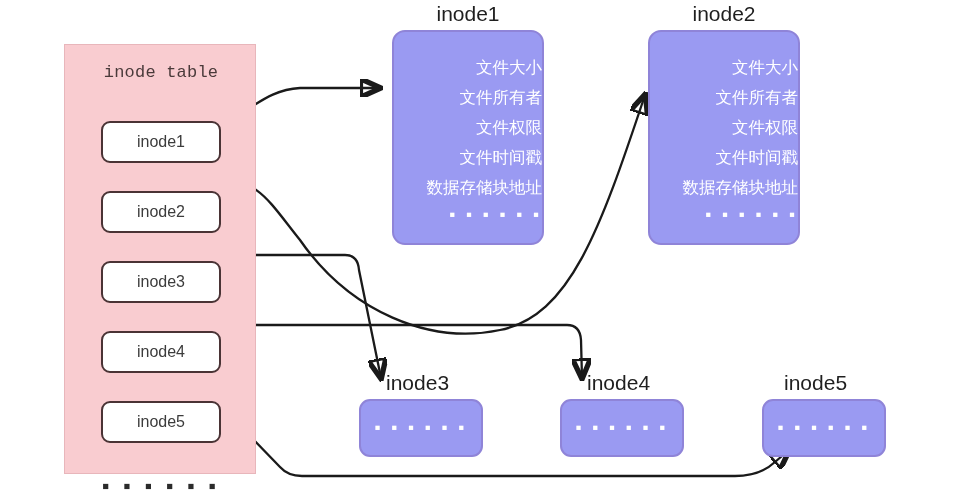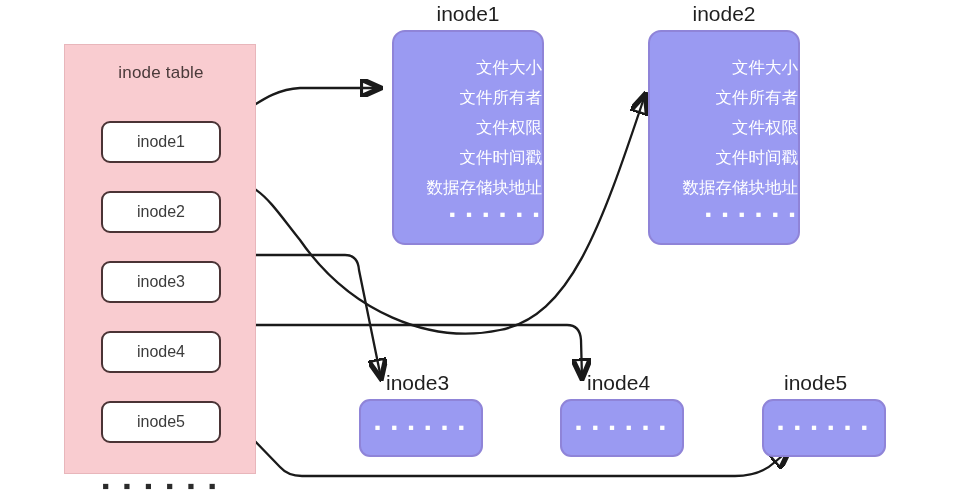--- a/index.html
+++ b/index.html
@@ -36,6 +36,7 @@
     font-size: 17px;
     color: #4a3a3a;
     letter-spacing: .2px;
+    font-family: Liberation Mono, monospace;
   }
   .inode-slot {
     position: absolute;

